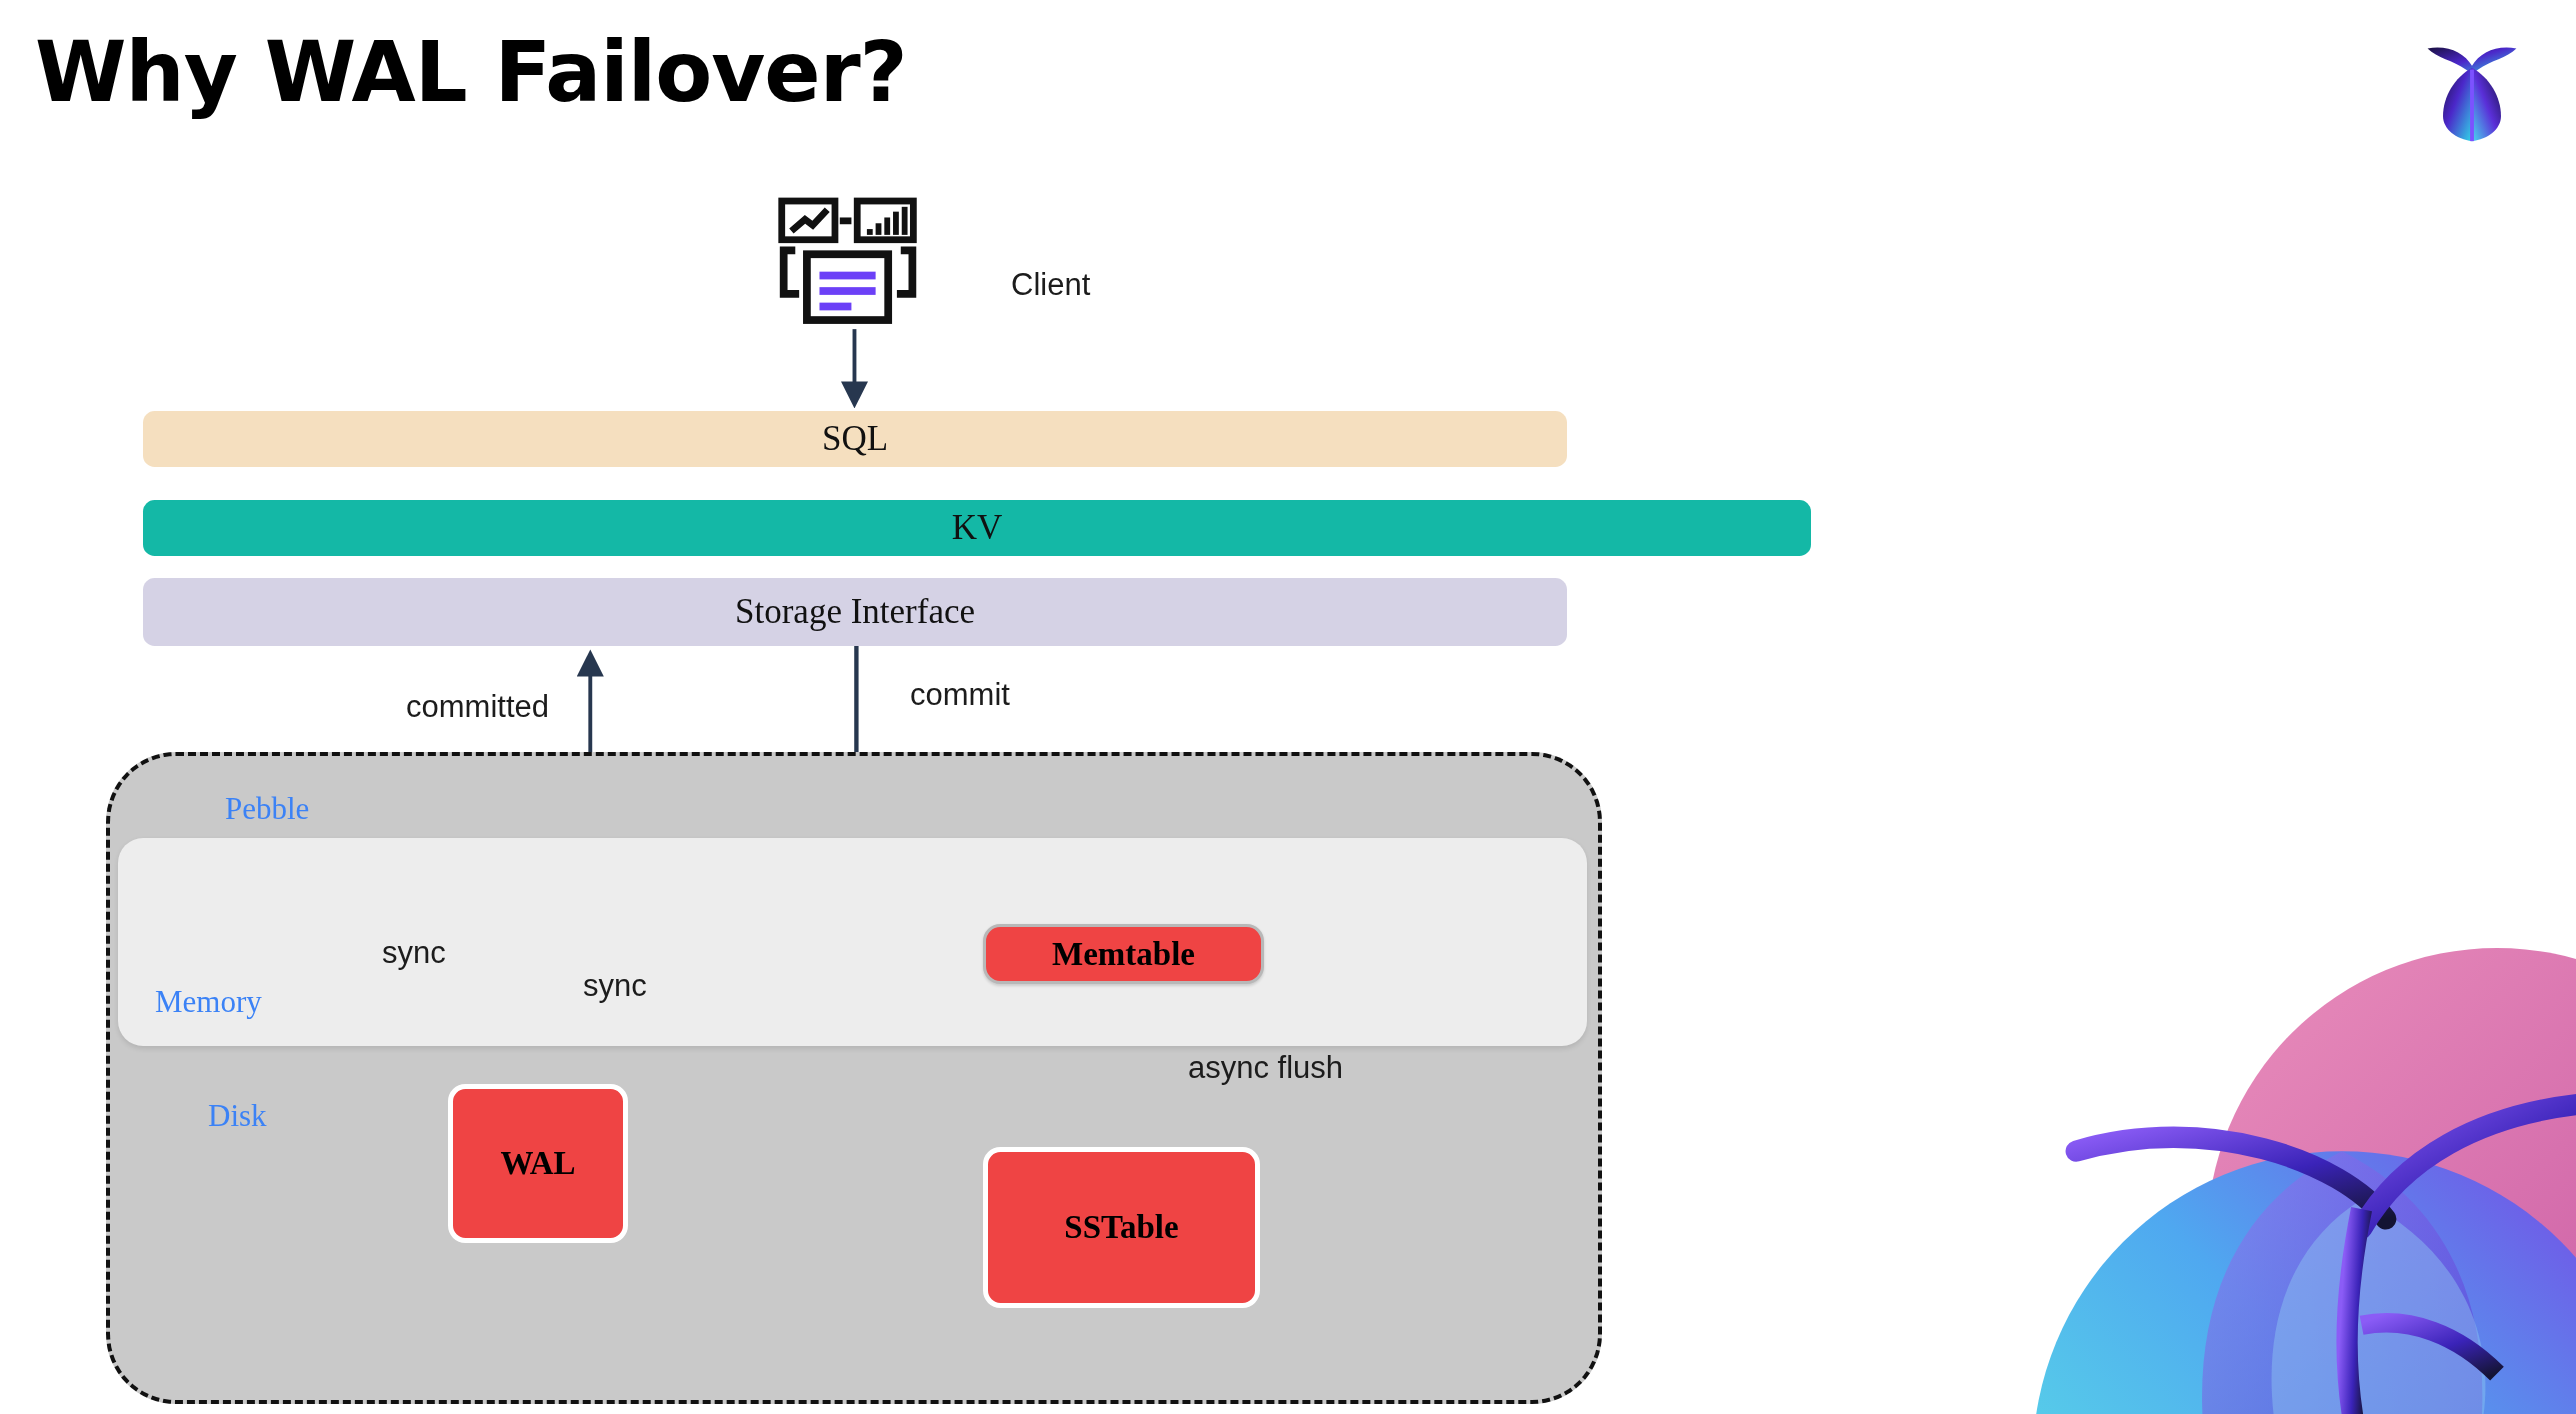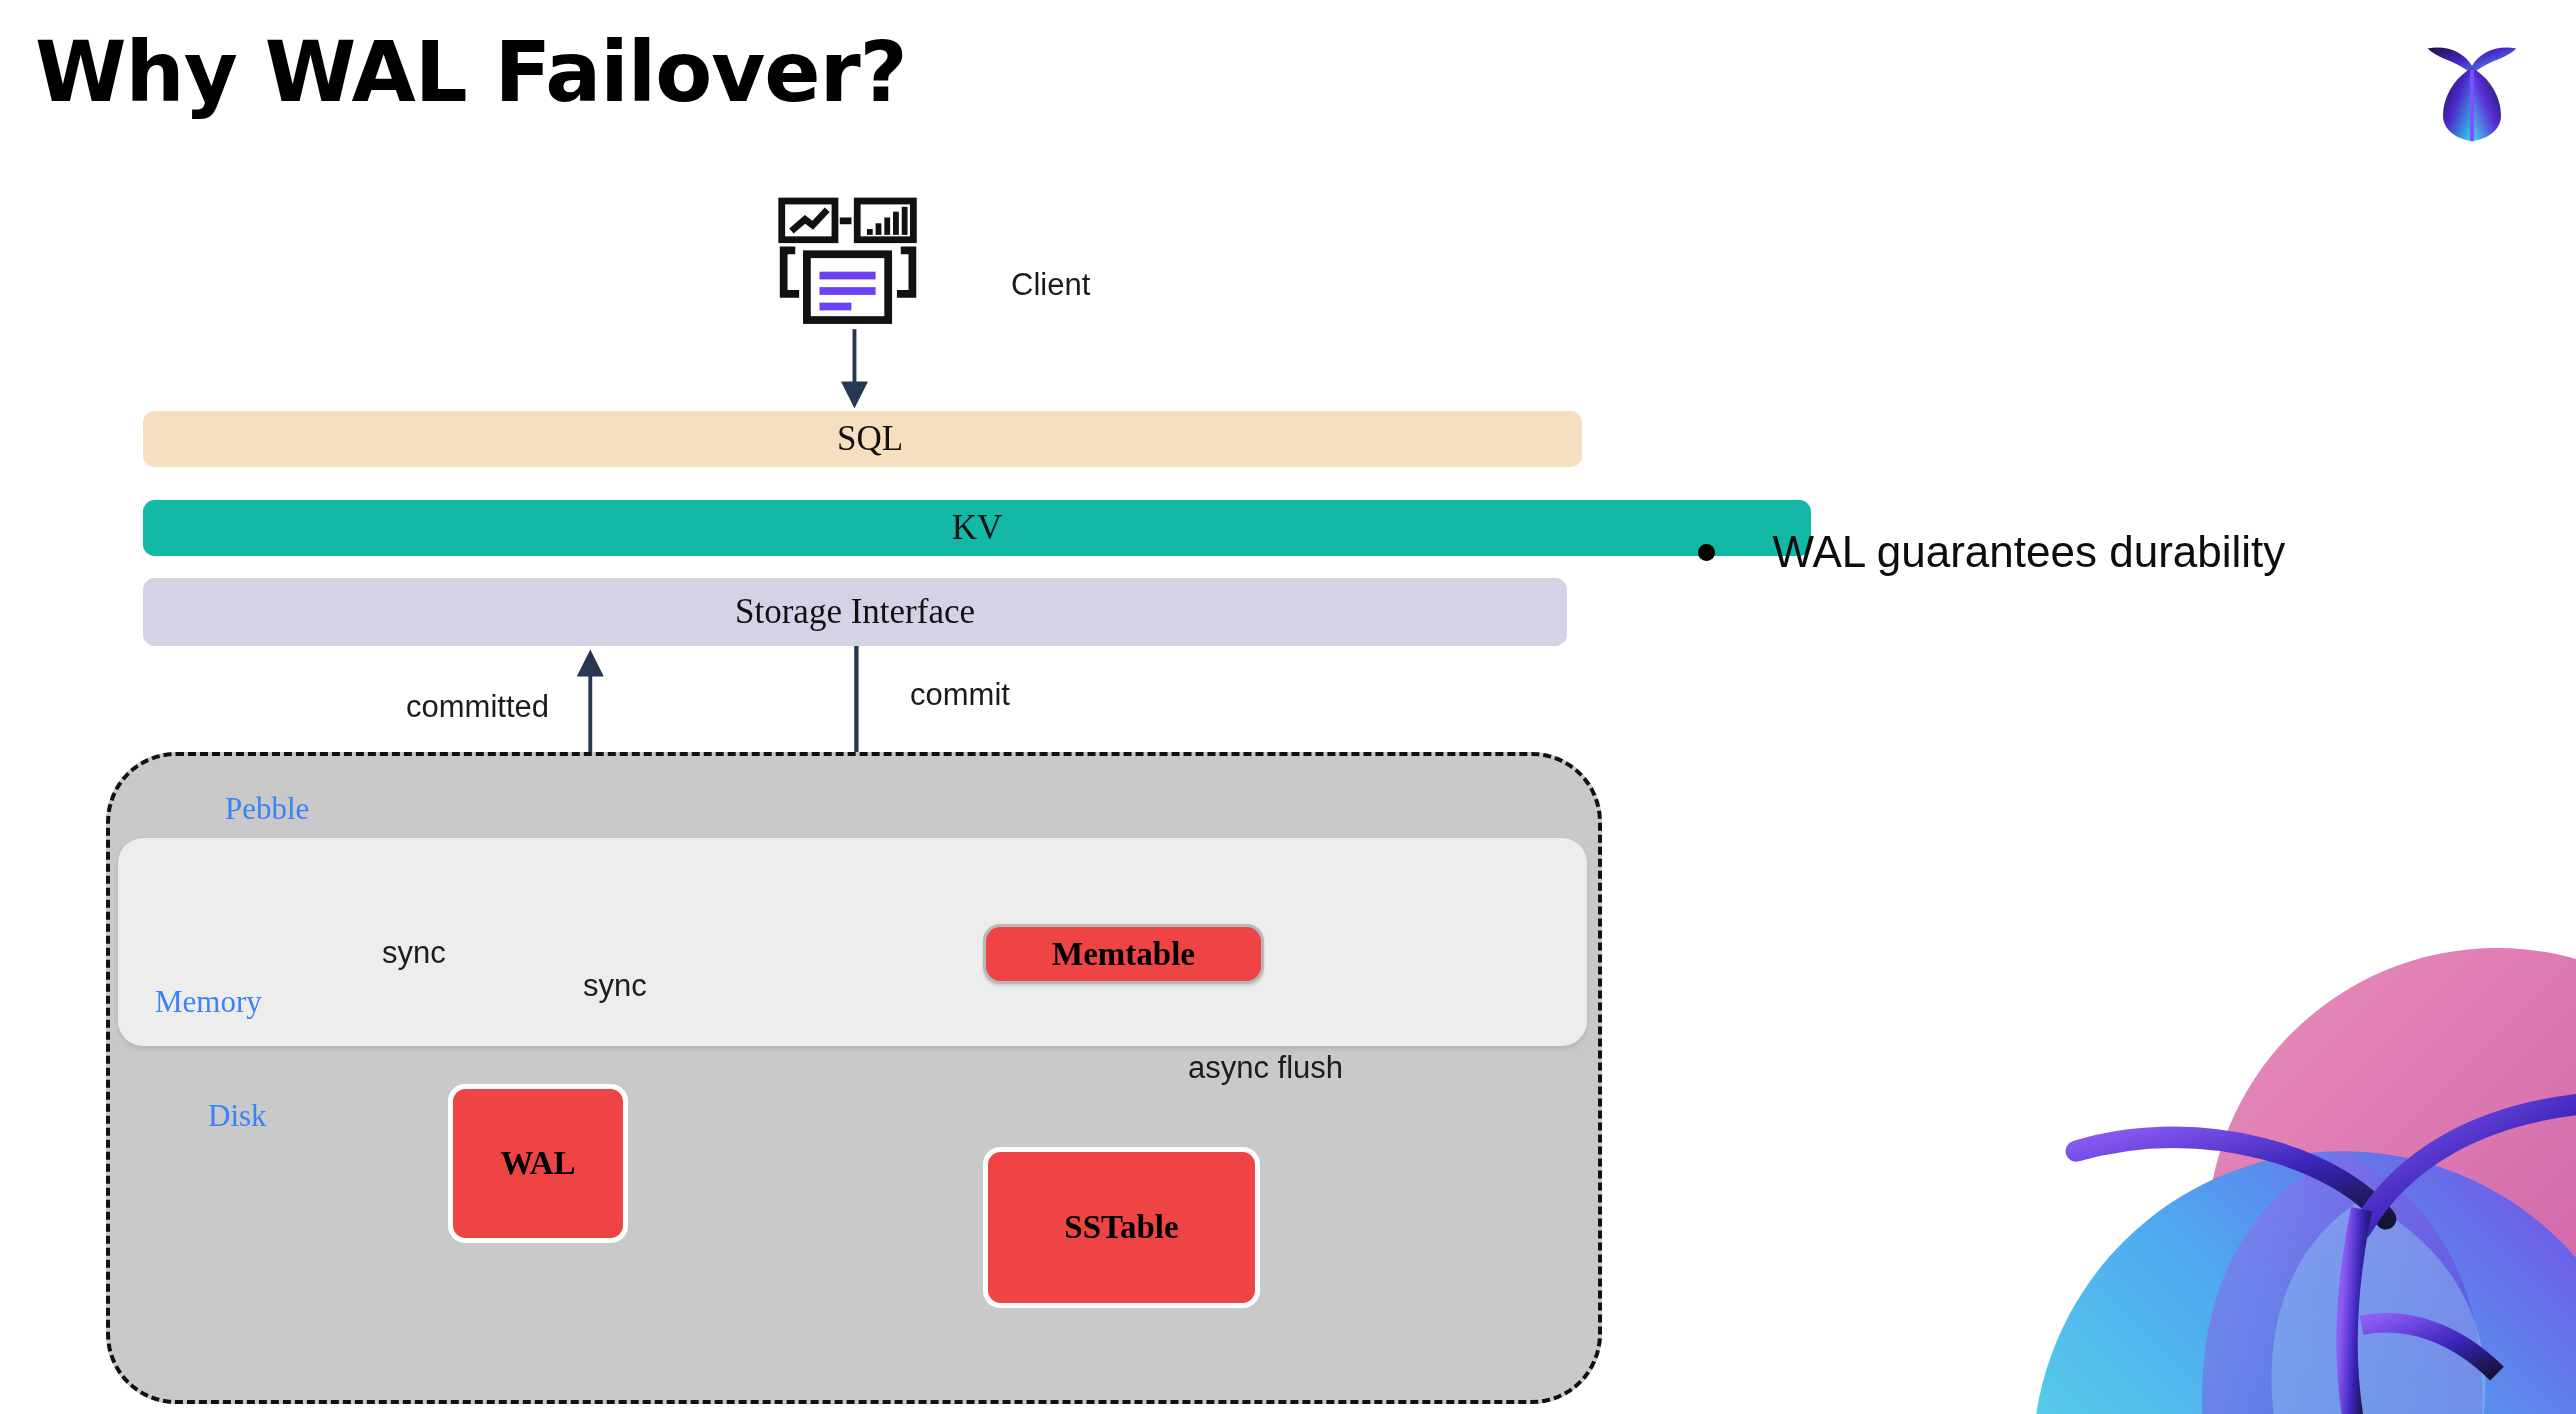--- a/index.html
+++ b/index.html
@@ -31,7 +31,7 @@
     font-family:"Liberation Serif", serif;
     font-size:35px;color:#111111;
   }
-  #layer-sql{left:143px;top:411px;width:1424px;height:56px;background:#f5dfbf;padding-left:15px;}
+  #layer-sql{left:143px;top:411px;width:1424px;height:56px;background:#f5dfbf;}
   #layer-kv{left:143px;top:500px;width:1668px;height:56px;background:#14b8a6;}
   #layer-storage{left:143px;top:578px;width:1424px;height:68px;background:#d5d2e5;text-align:right;}
 

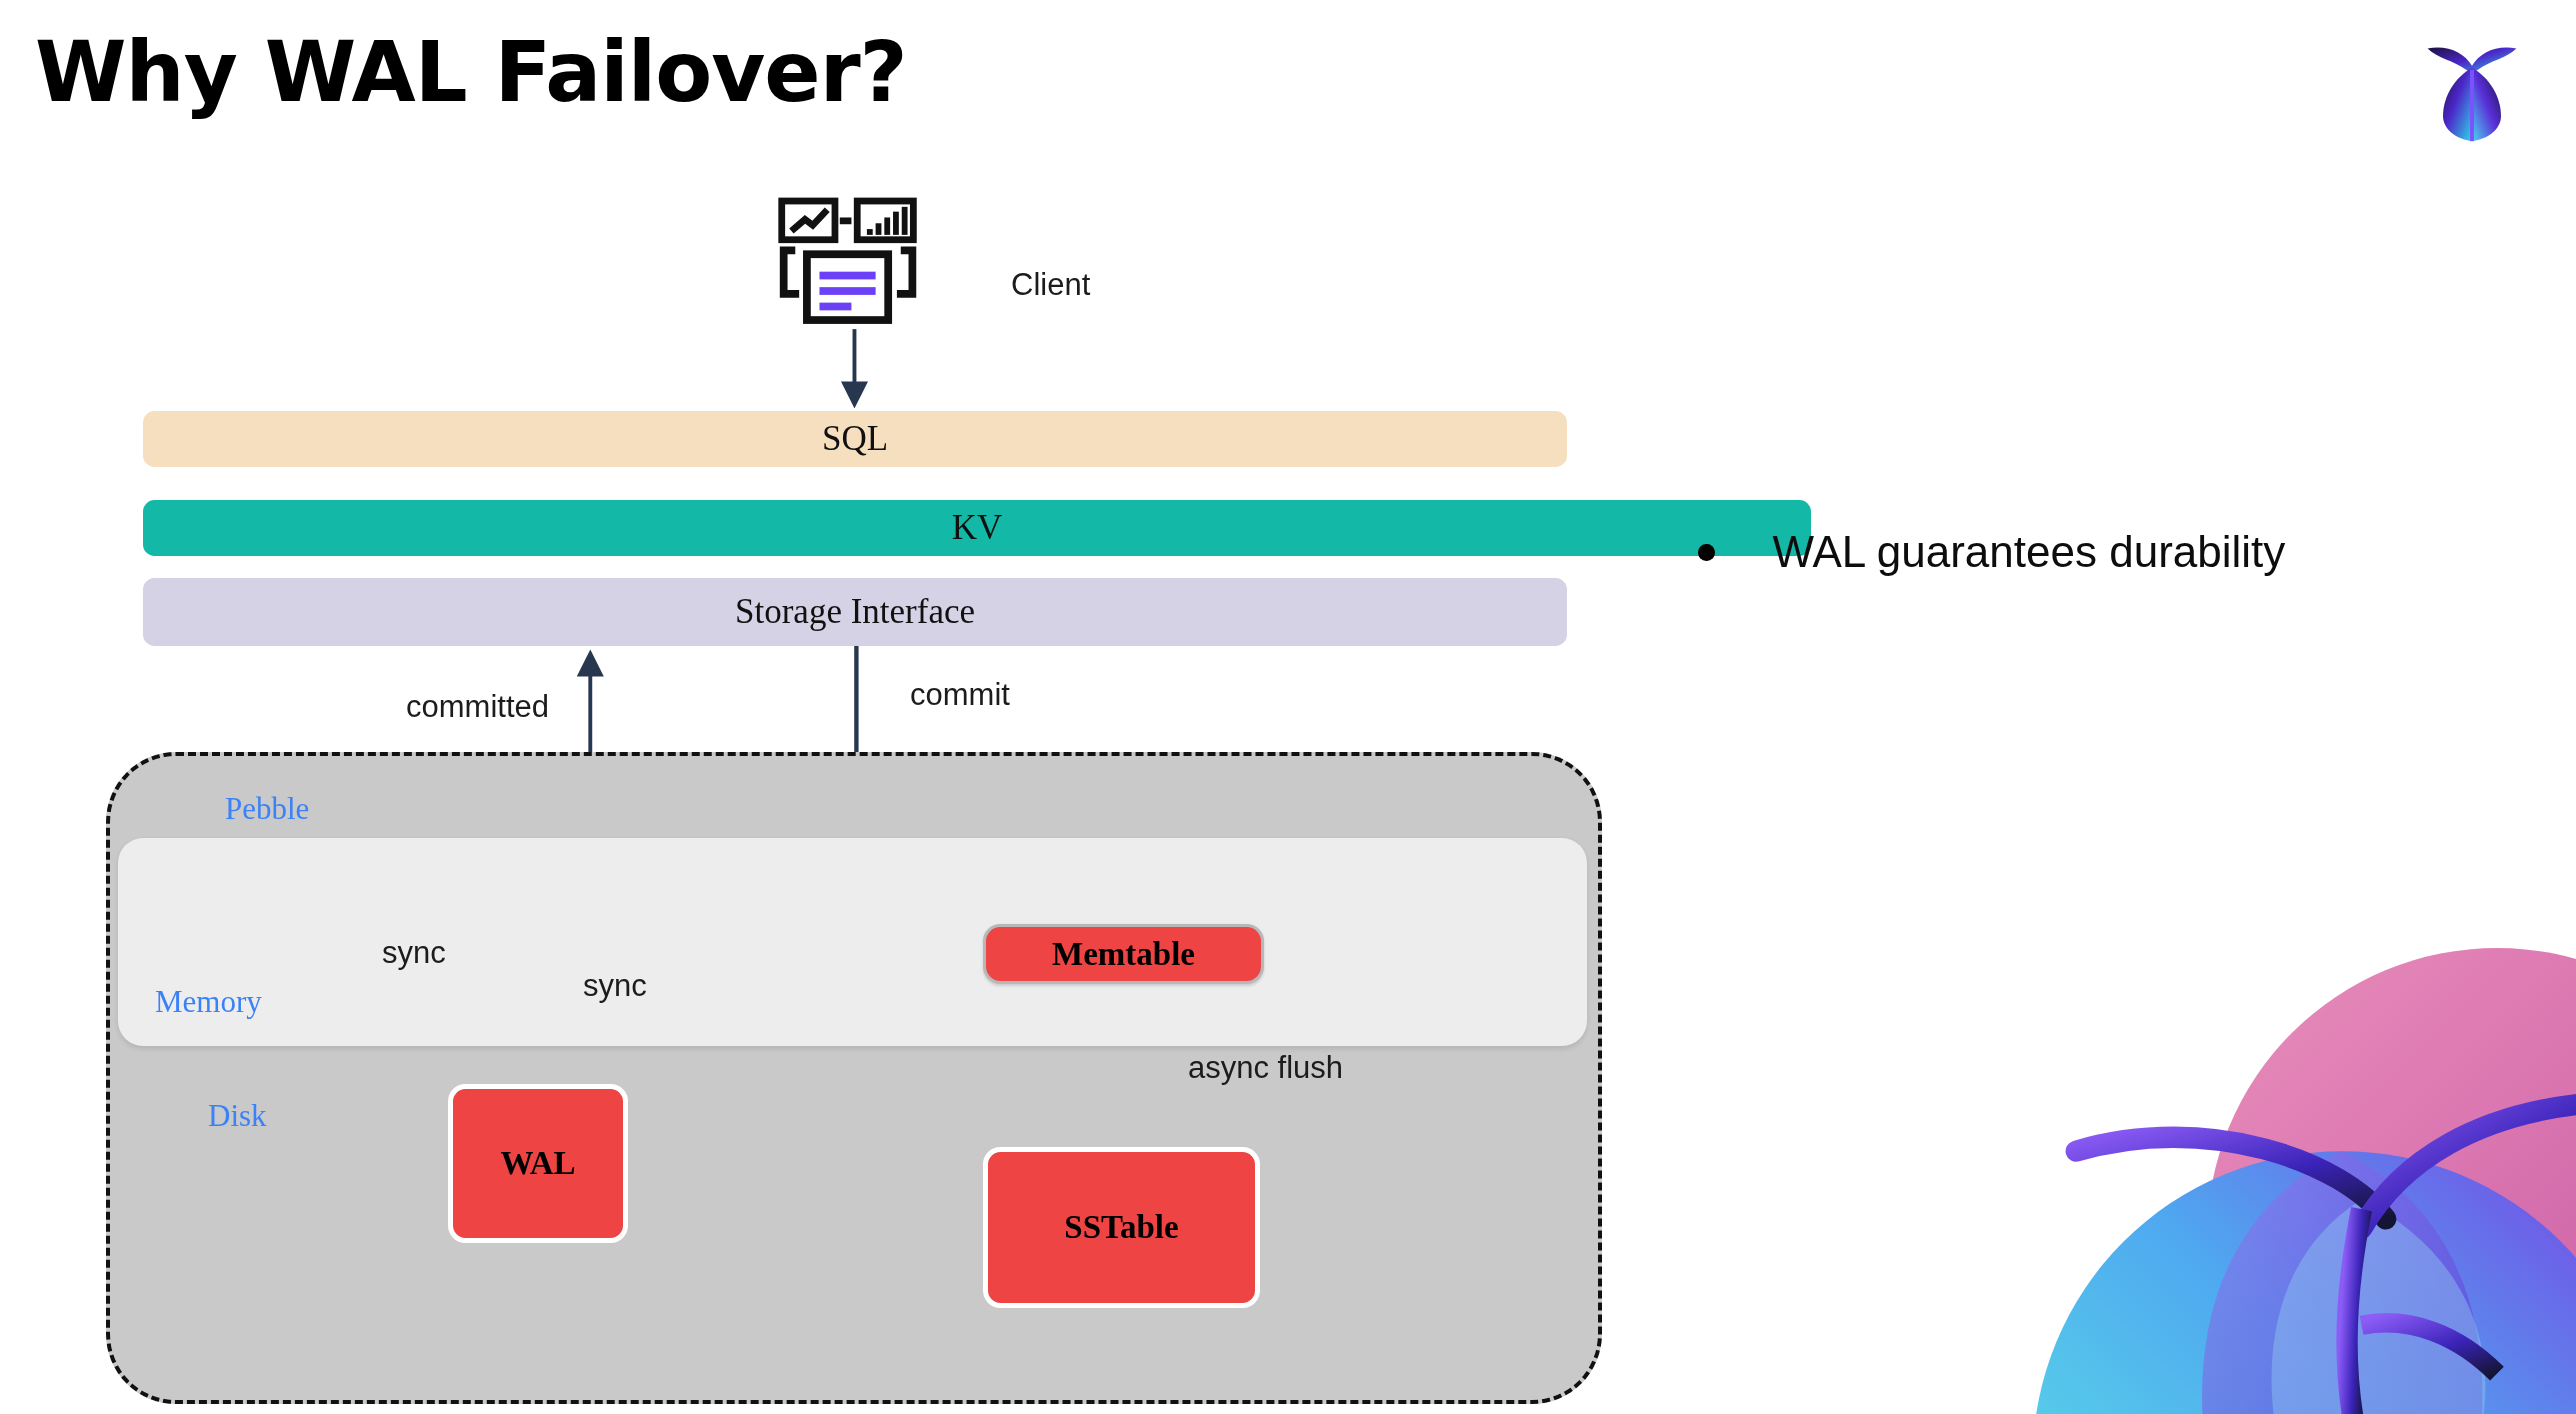--- a/index.html
+++ b/index.html
@@ -238,10 +238,6 @@
 <div class="edge-label" id="lbl-asyncflush">async flush</div>
 
 <div id="bullets">
-  <div class="bullet-row">
-    <span class="bullet-dot"></span>
-    <span class="bullet-text">WAL guarantees durability</span>
-  </div>
 </div>
 
 

